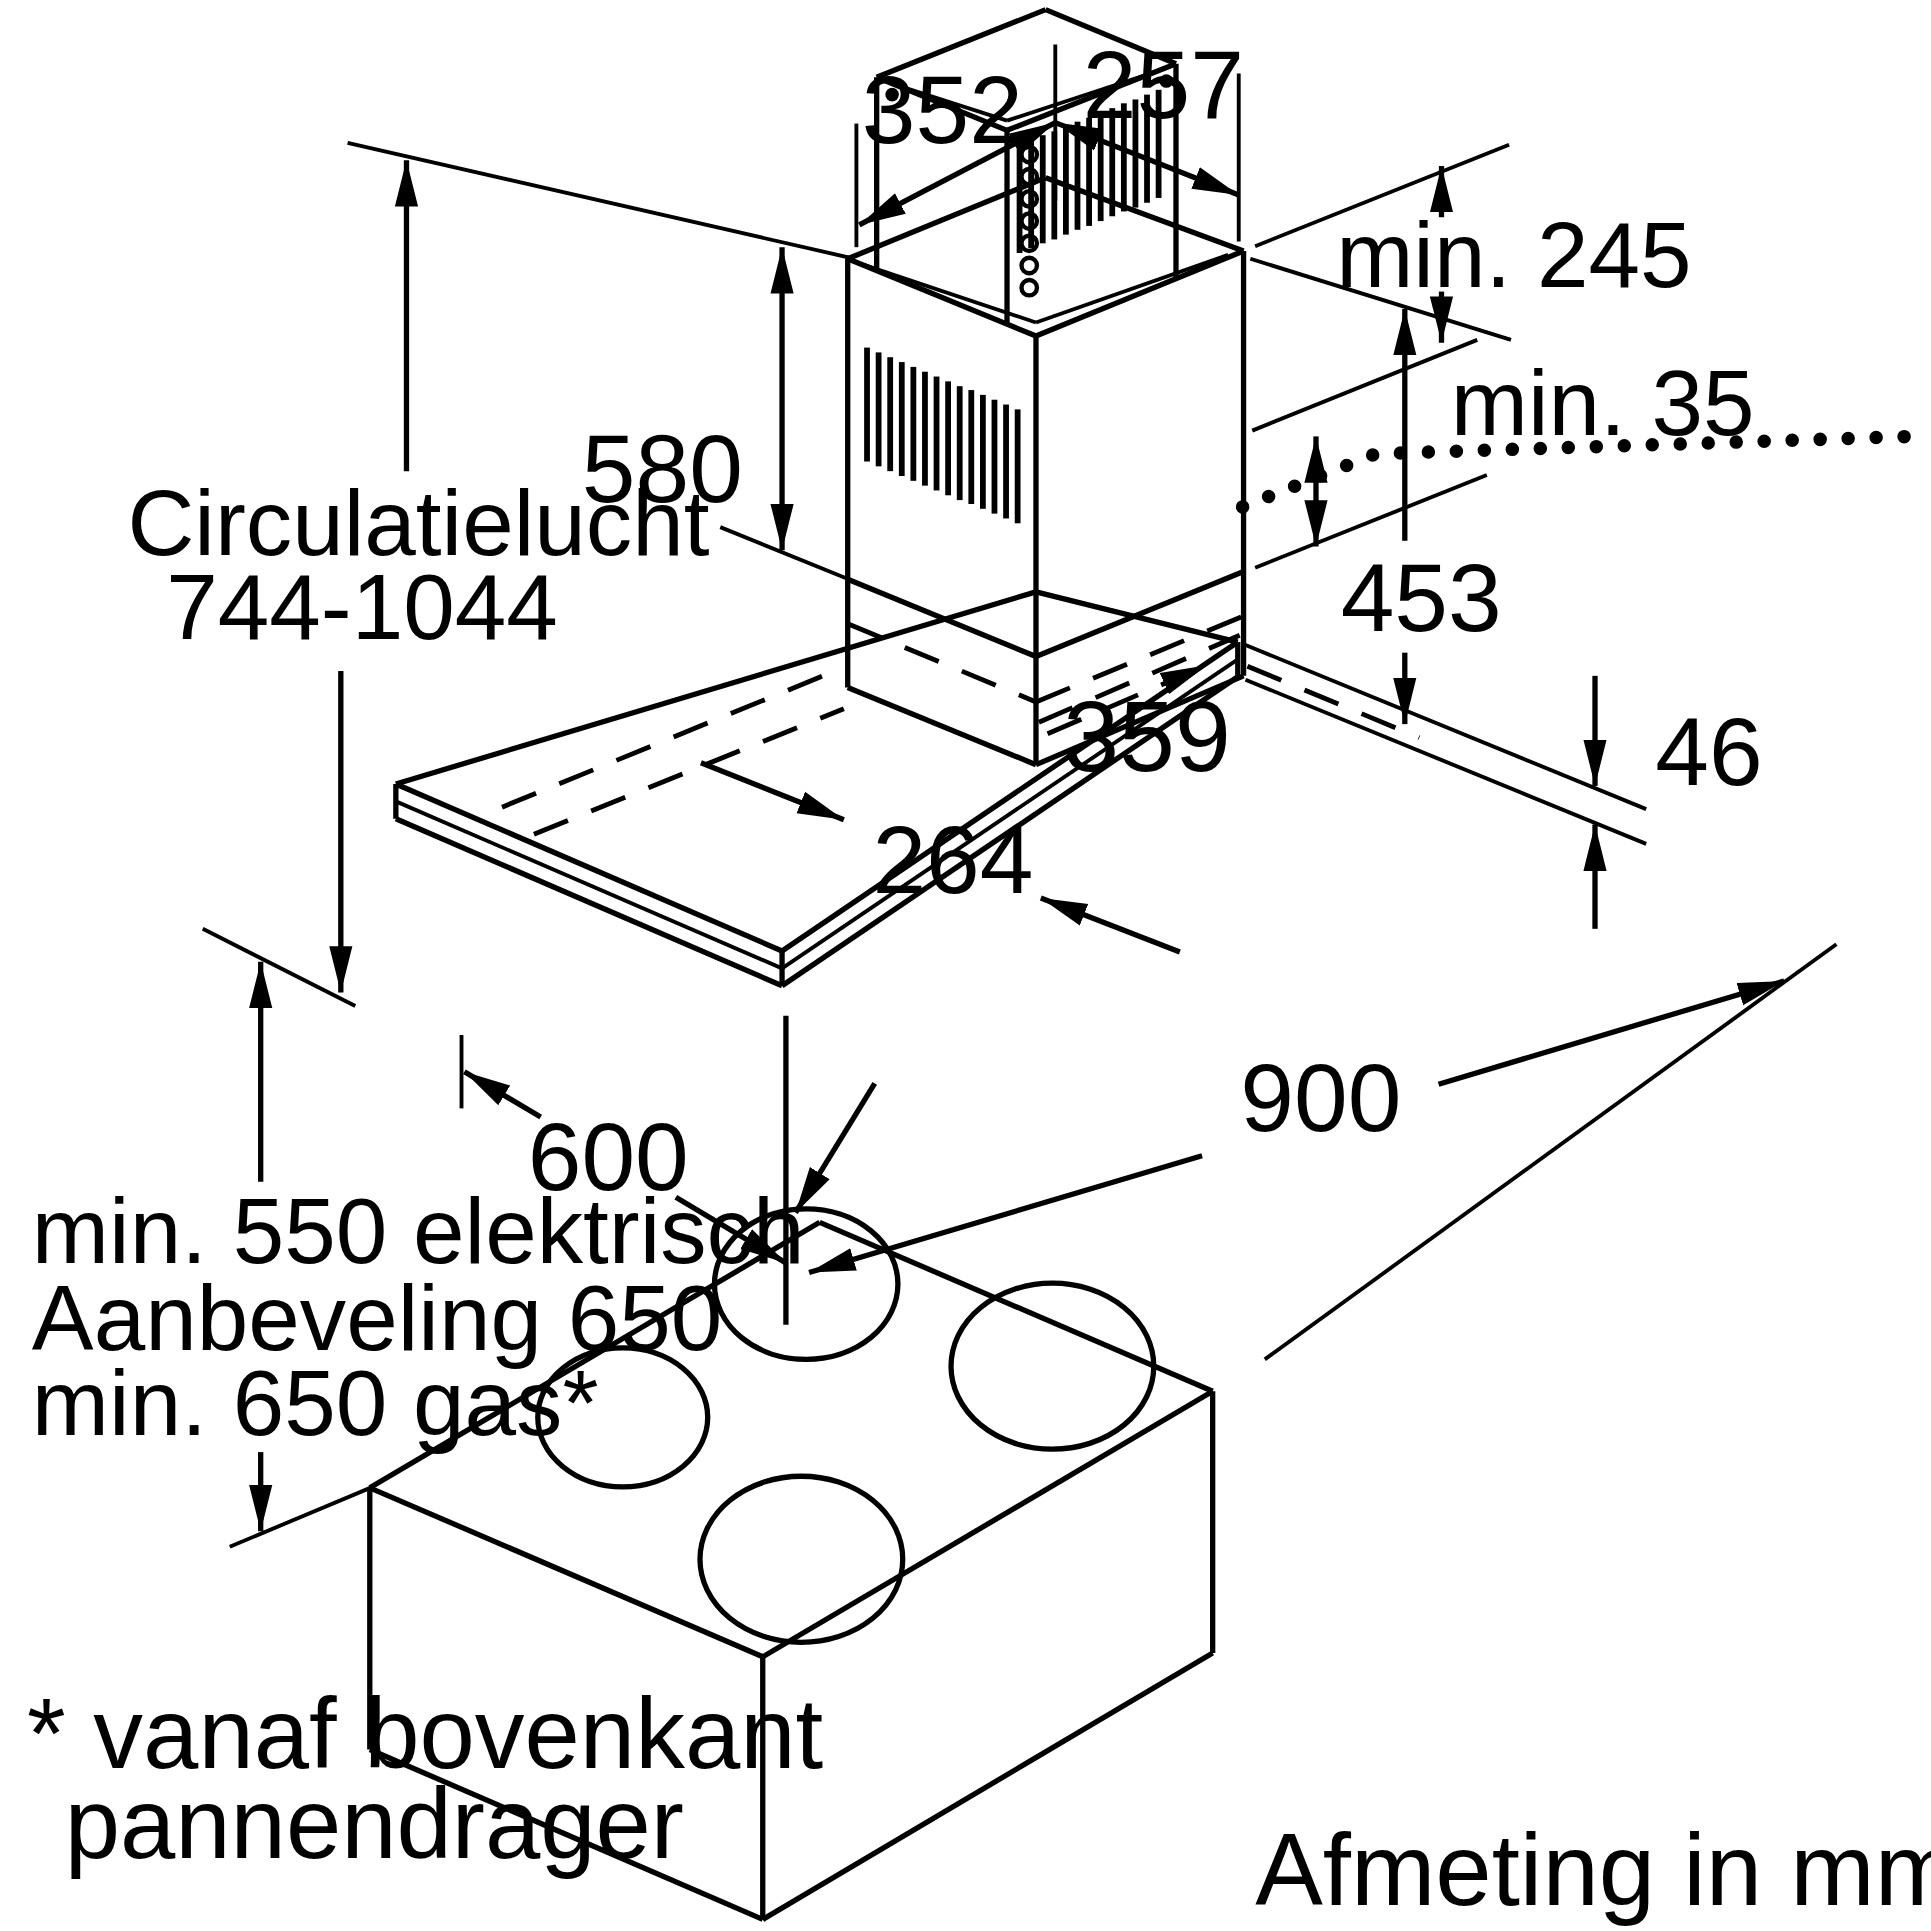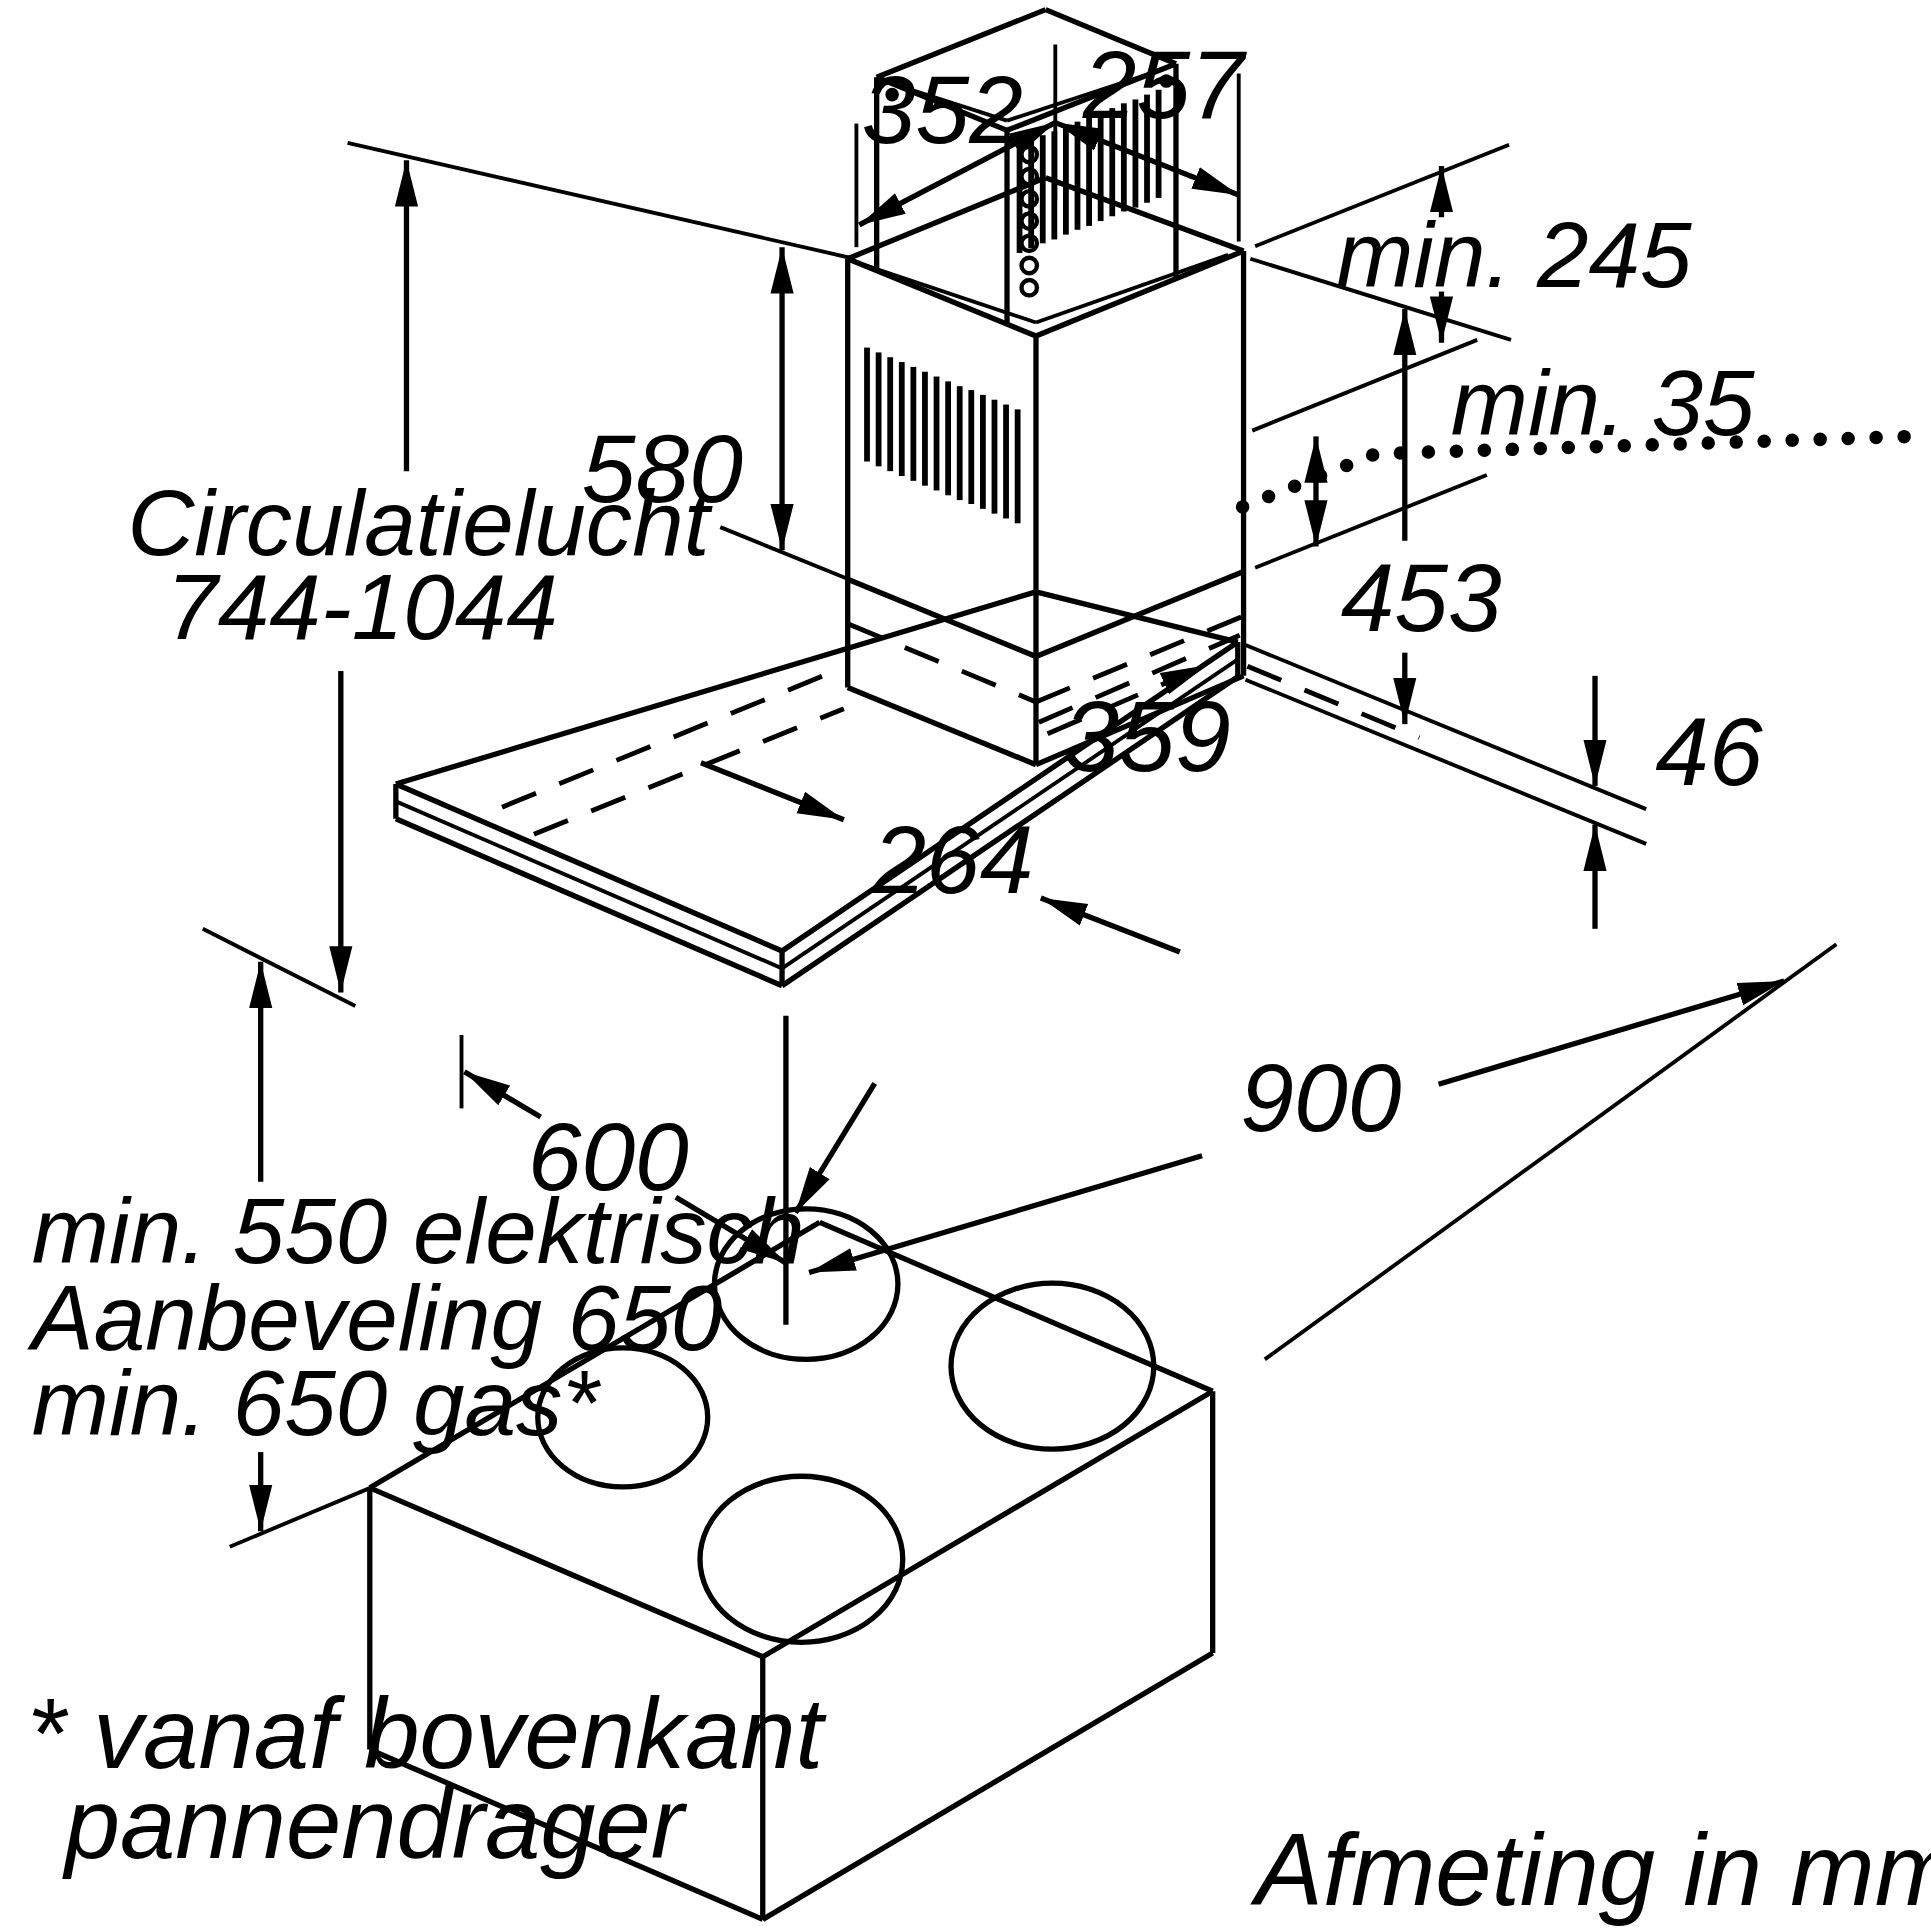--- a/index.html
+++ b/index.html
@@ -3,7 +3,7 @@
 <meta charset="utf-8">
 <style>
   html,body{margin:0;padding:0;background:#fff;}
-  #stage{width:1931px;height:1931px;background:#ffffff;position:relative;overflow:hidden;font-style:italic;}
+  #stage{width:1931px;height:1931px;background:#ffffff;position:relative;overflow:hidden;}
   svg{display:block;}
   text{font-family:"Liberation Sans","DejaVu Sans",sans-serif;fill:#000;}
   .ln{stroke:#000;stroke-width:5.5;fill:none;}

